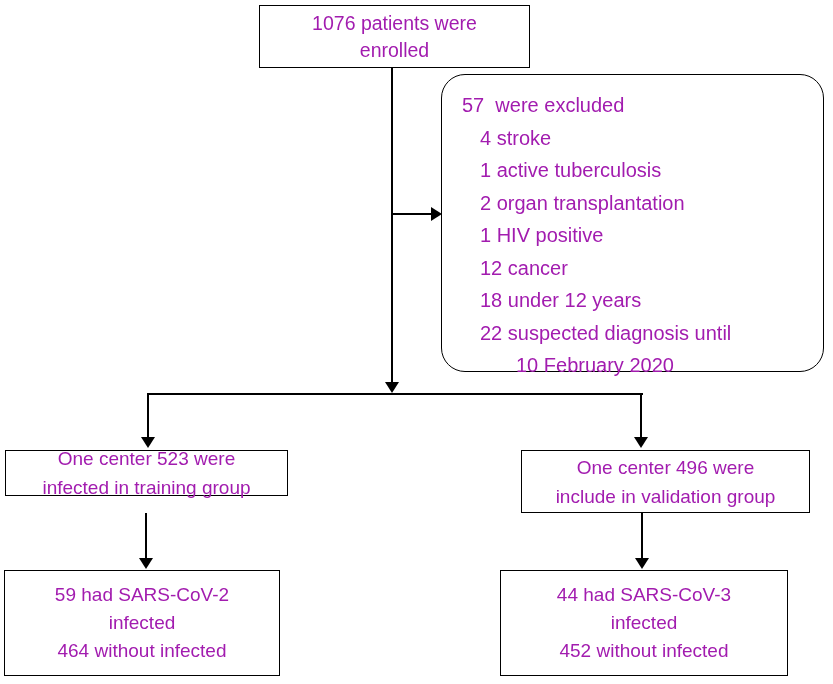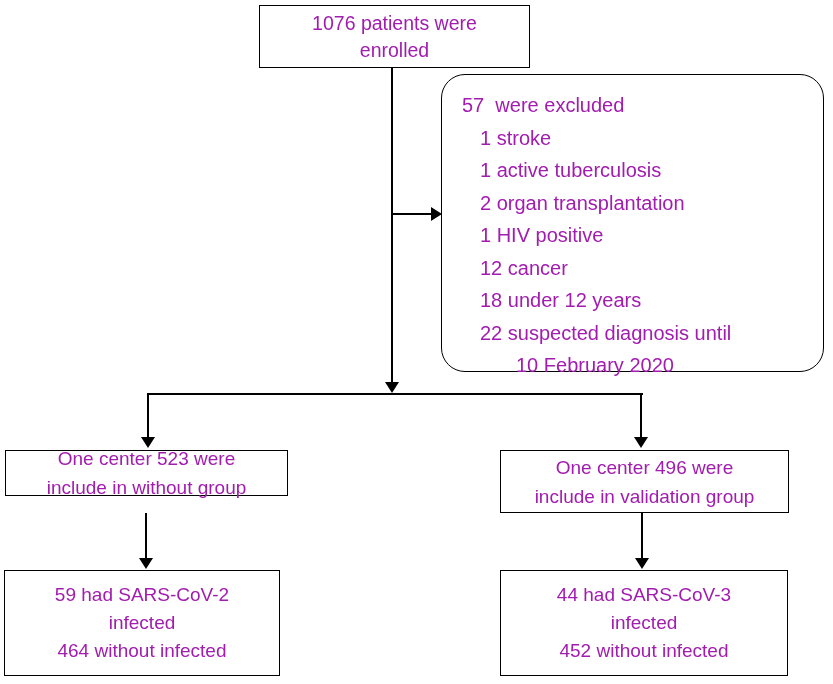--- a/index.html
+++ b/index.html
@@ -155,7 +155,7 @@
 
   <div class="node listed" id="node-excluded">
     <span class="line">57  were excluded</span>
-    <span class="line indent-1">1 stroke</span>
+    <span class="line indent-1">4 stroke</span>
     <span class="line indent-1">1 active tuberculosis</span>
     <span class="line indent-1">2 organ transplantation</span>
     <span class="line indent-1">1 HIV positive</span>

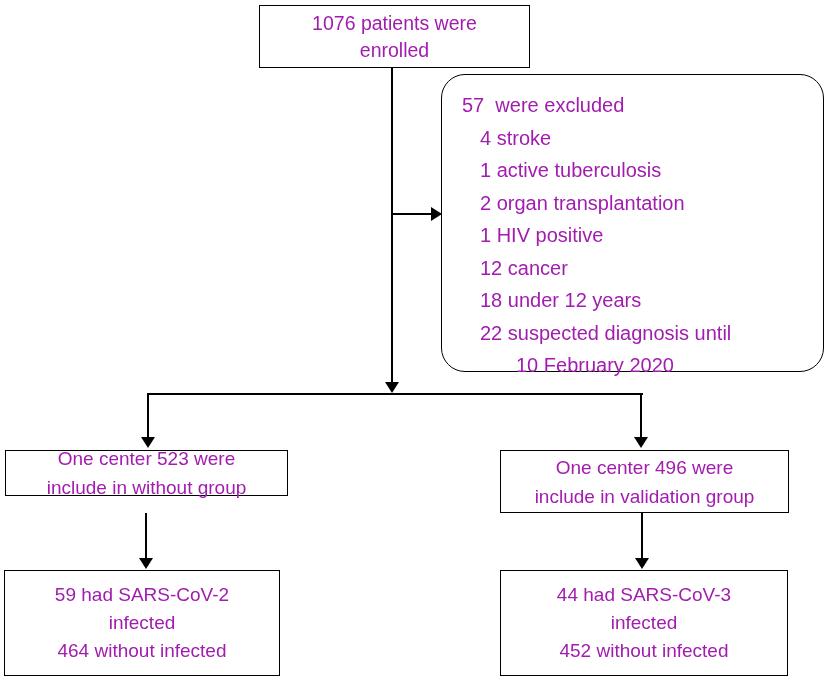--- a/index.html
+++ b/index.html
@@ -64,7 +64,7 @@
     line-height: 29px;
   }
   #node-validation {
-    left: 500px; top: 450px; width: 289px; height: 63px;
+    left: 521px; top: 450px; width: 289px; height: 63px;
     font-size: 19px;
     line-height: 29px;
   }

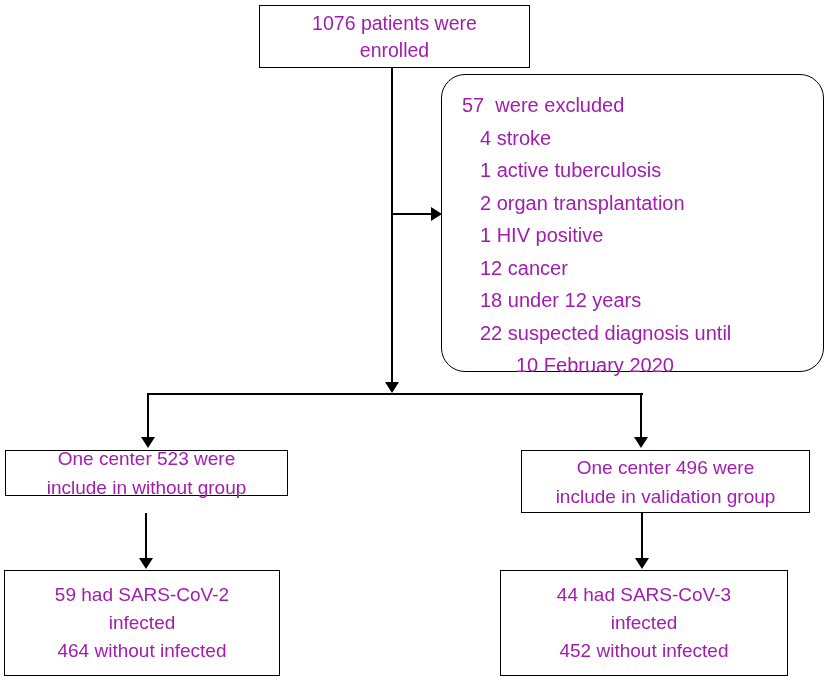--- a/index.html
+++ b/index.html
@@ -167,7 +167,7 @@
 
   <div class="node centered" id="node-training">
     <span class="line">One center 523 were</span>
-    <span class="line">include in without group</span>
+    <span class="line">infected in training group</span>
   </div>
 
   <div class="node centered" id="node-validation">

